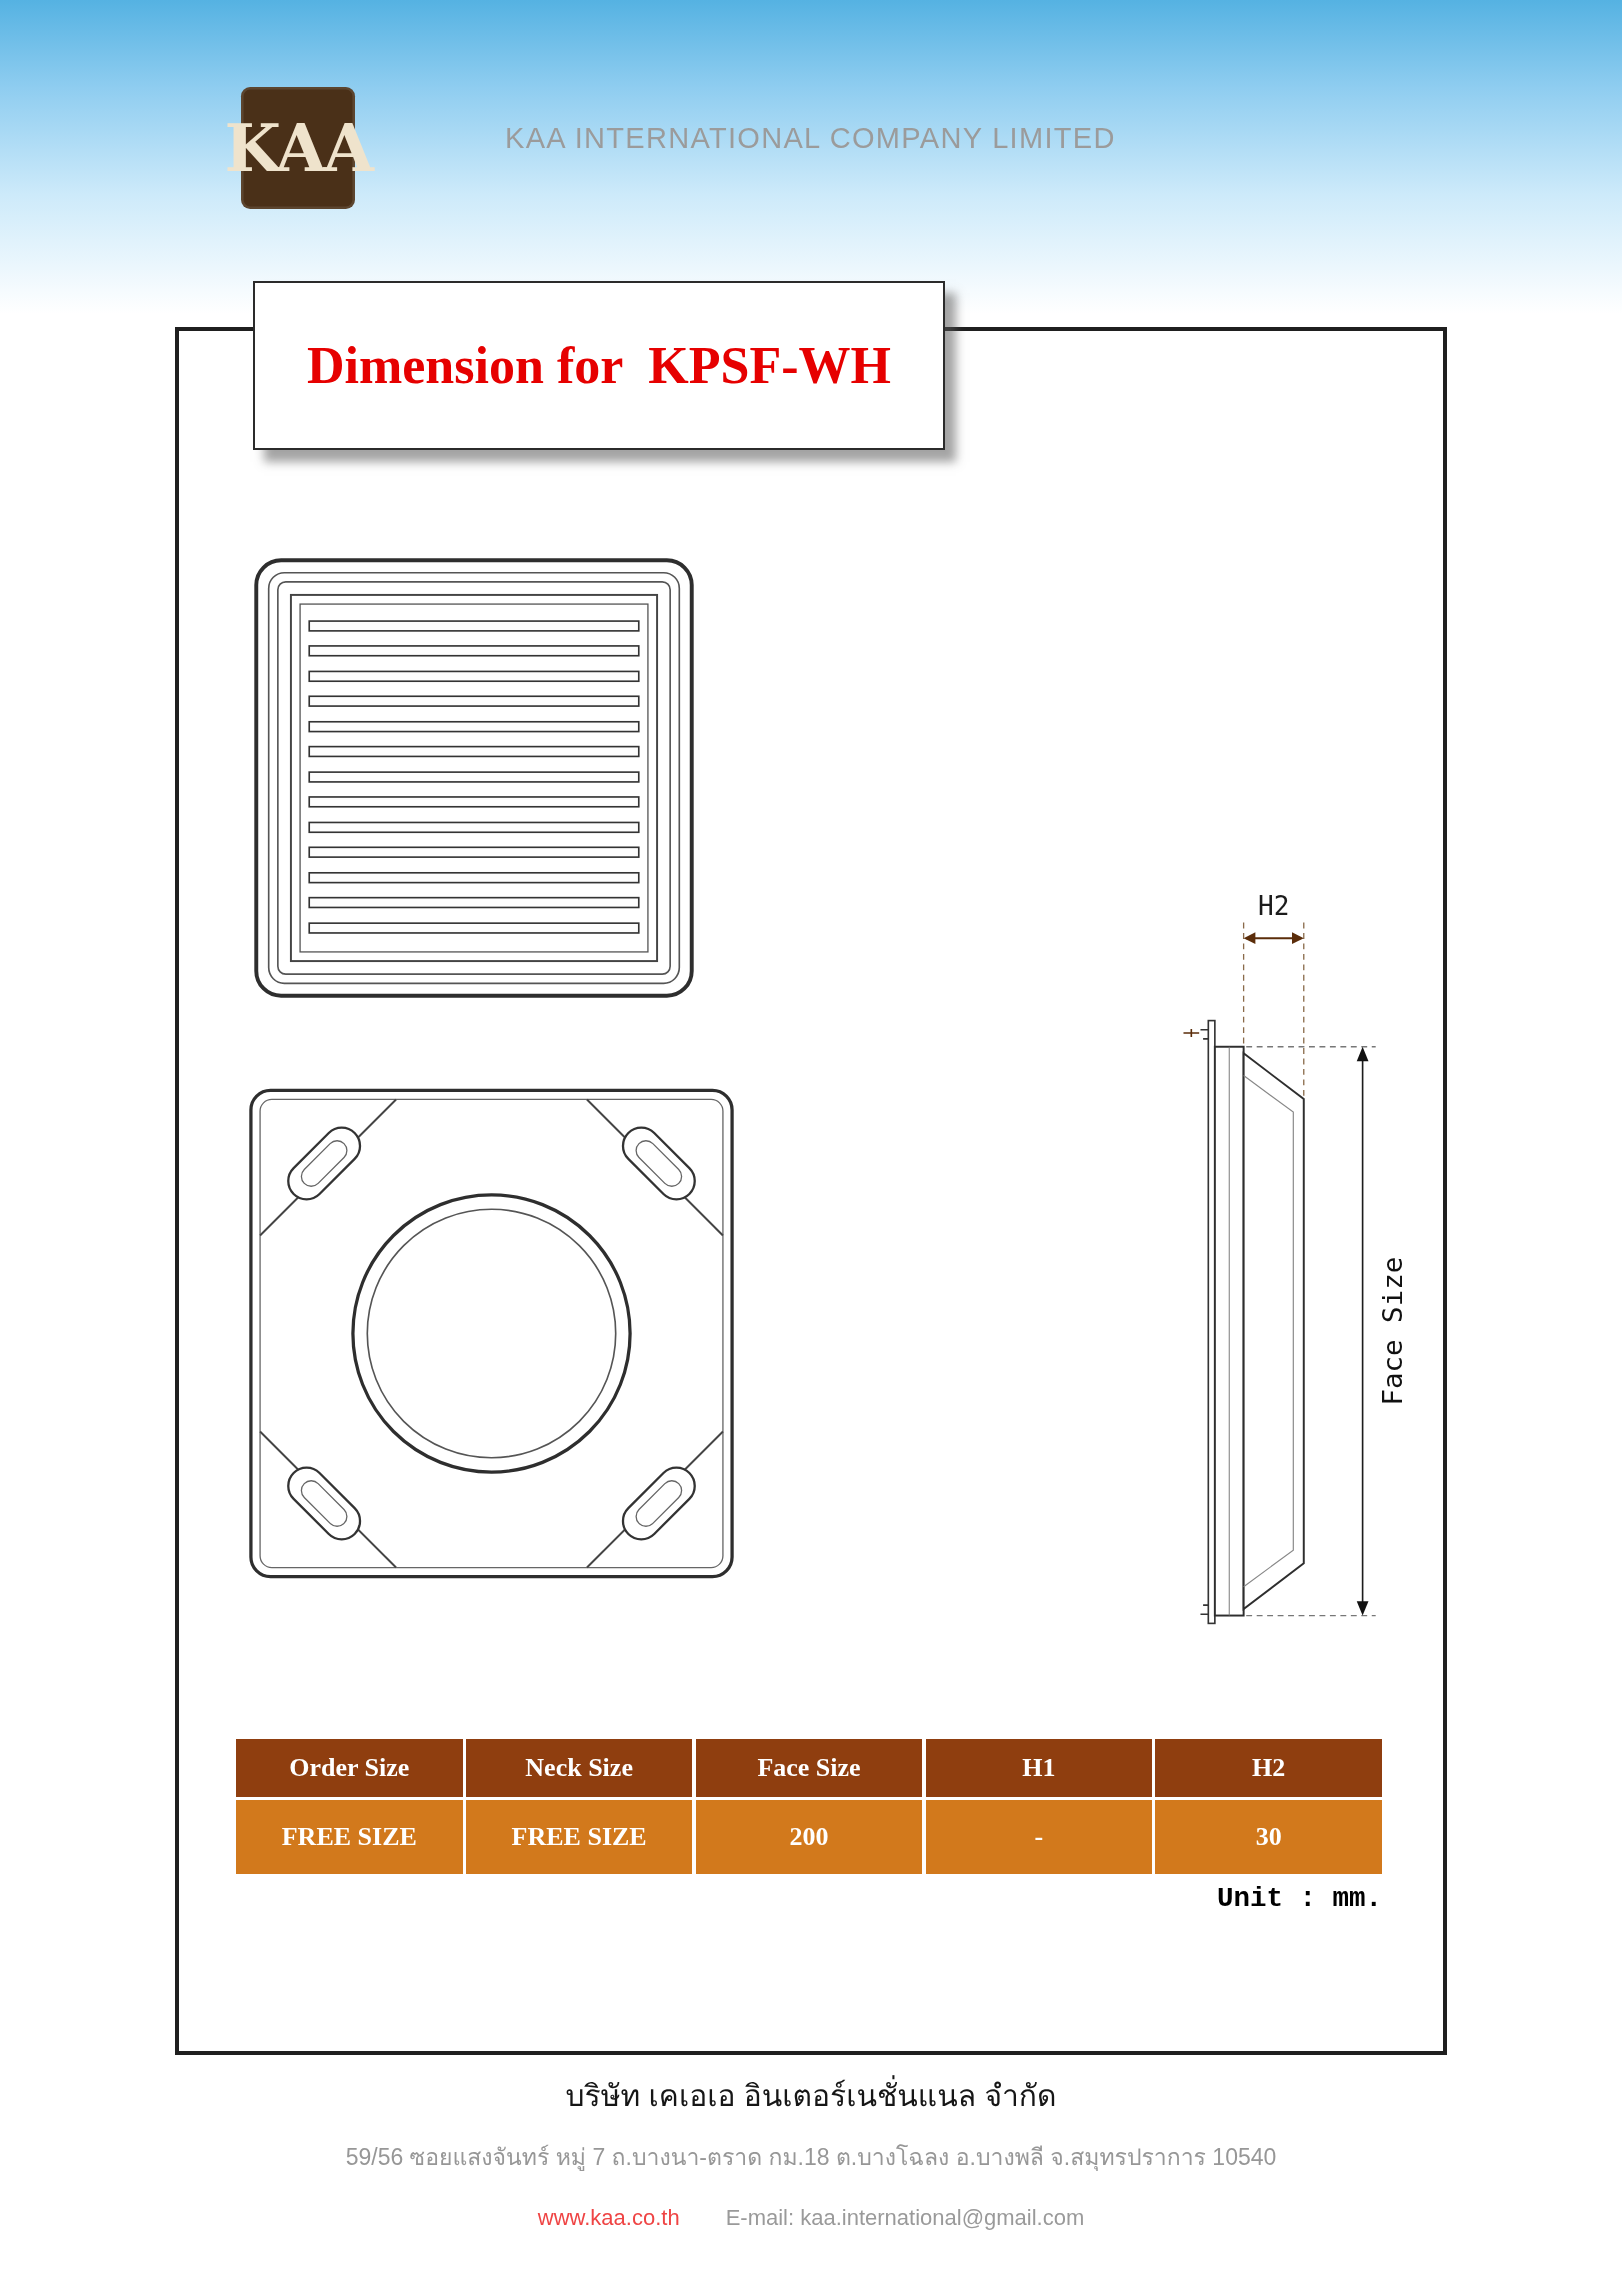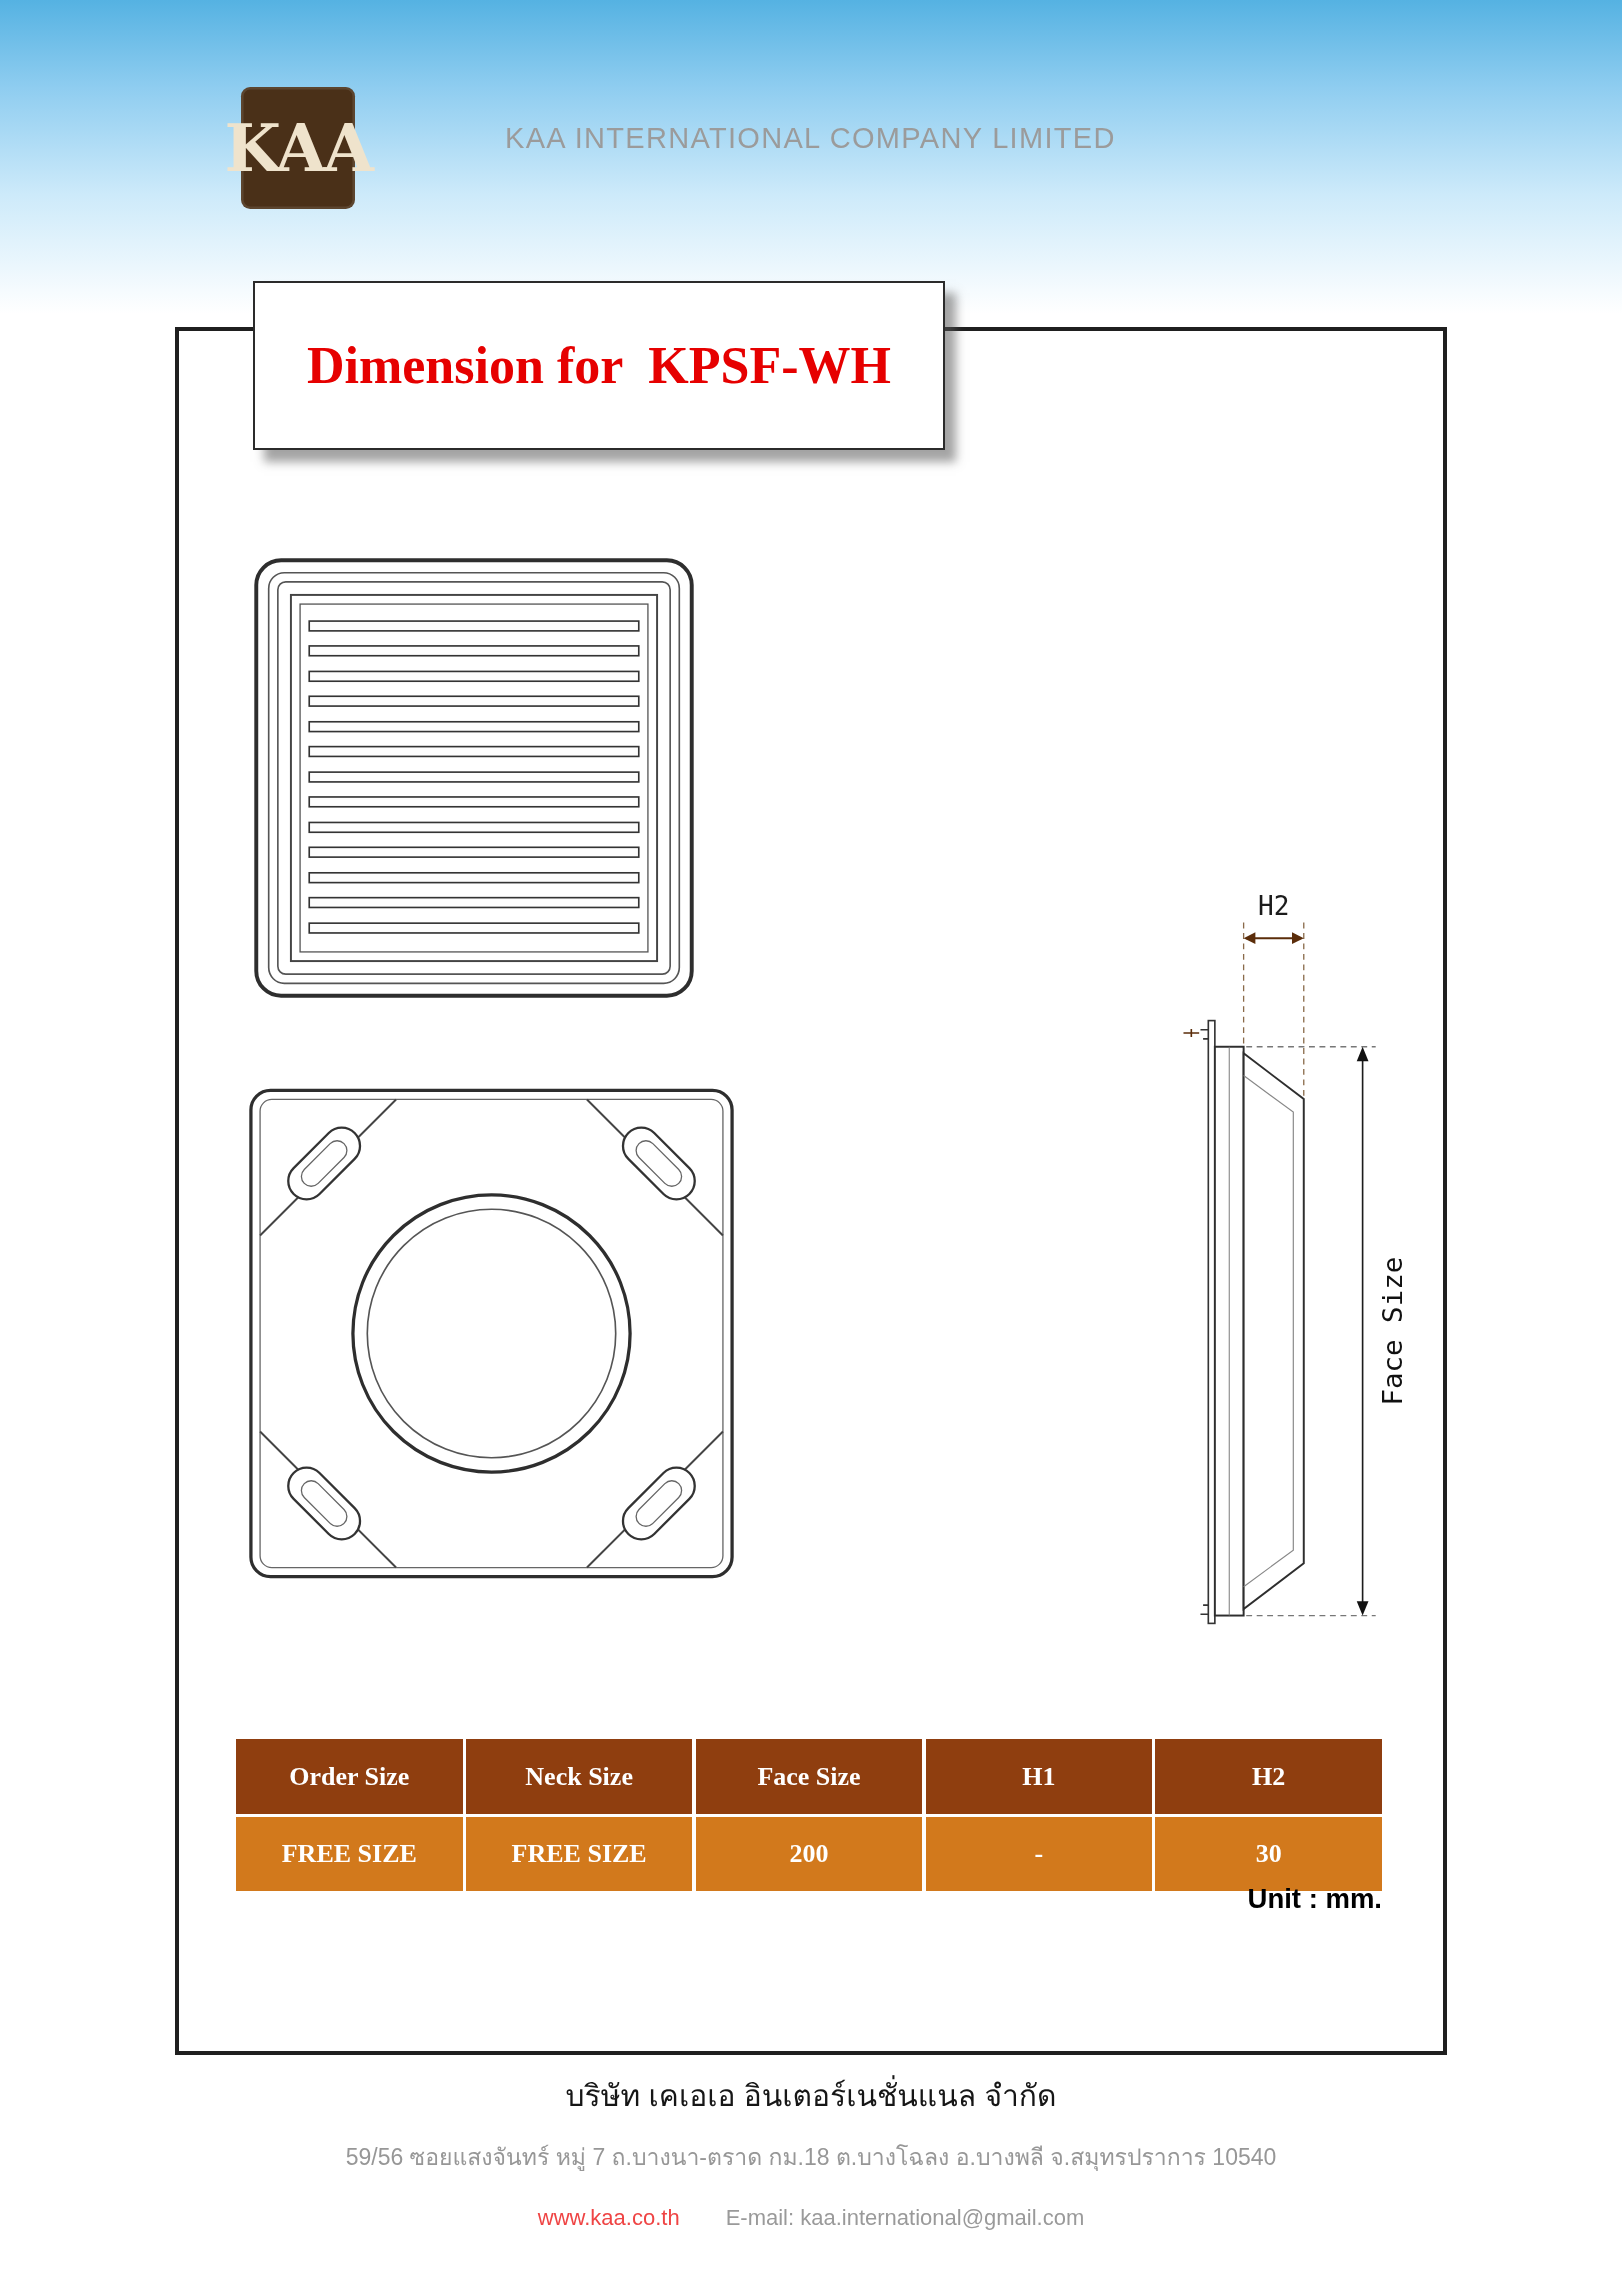--- a/index.html
+++ b/index.html
@@ -52,7 +52,7 @@
     display:flex; align-items:center; justify-content:center;
     font-family:"Liberation Serif", serif; font-weight:bold; color:#ffffff;
   }
-  .spec-table .head { background:var(--table-header-bg,#8F3E0F); height:75px; font-size:26px; }
+  .spec-table .head { background:var(--table-header-bg,#8F3E0F); height:58px; font-size:26px; }
   .spec-table .data { background:var(--table-row-bg,#D2791C);  height:74px; font-size:26px; }
 
   .unit-note {

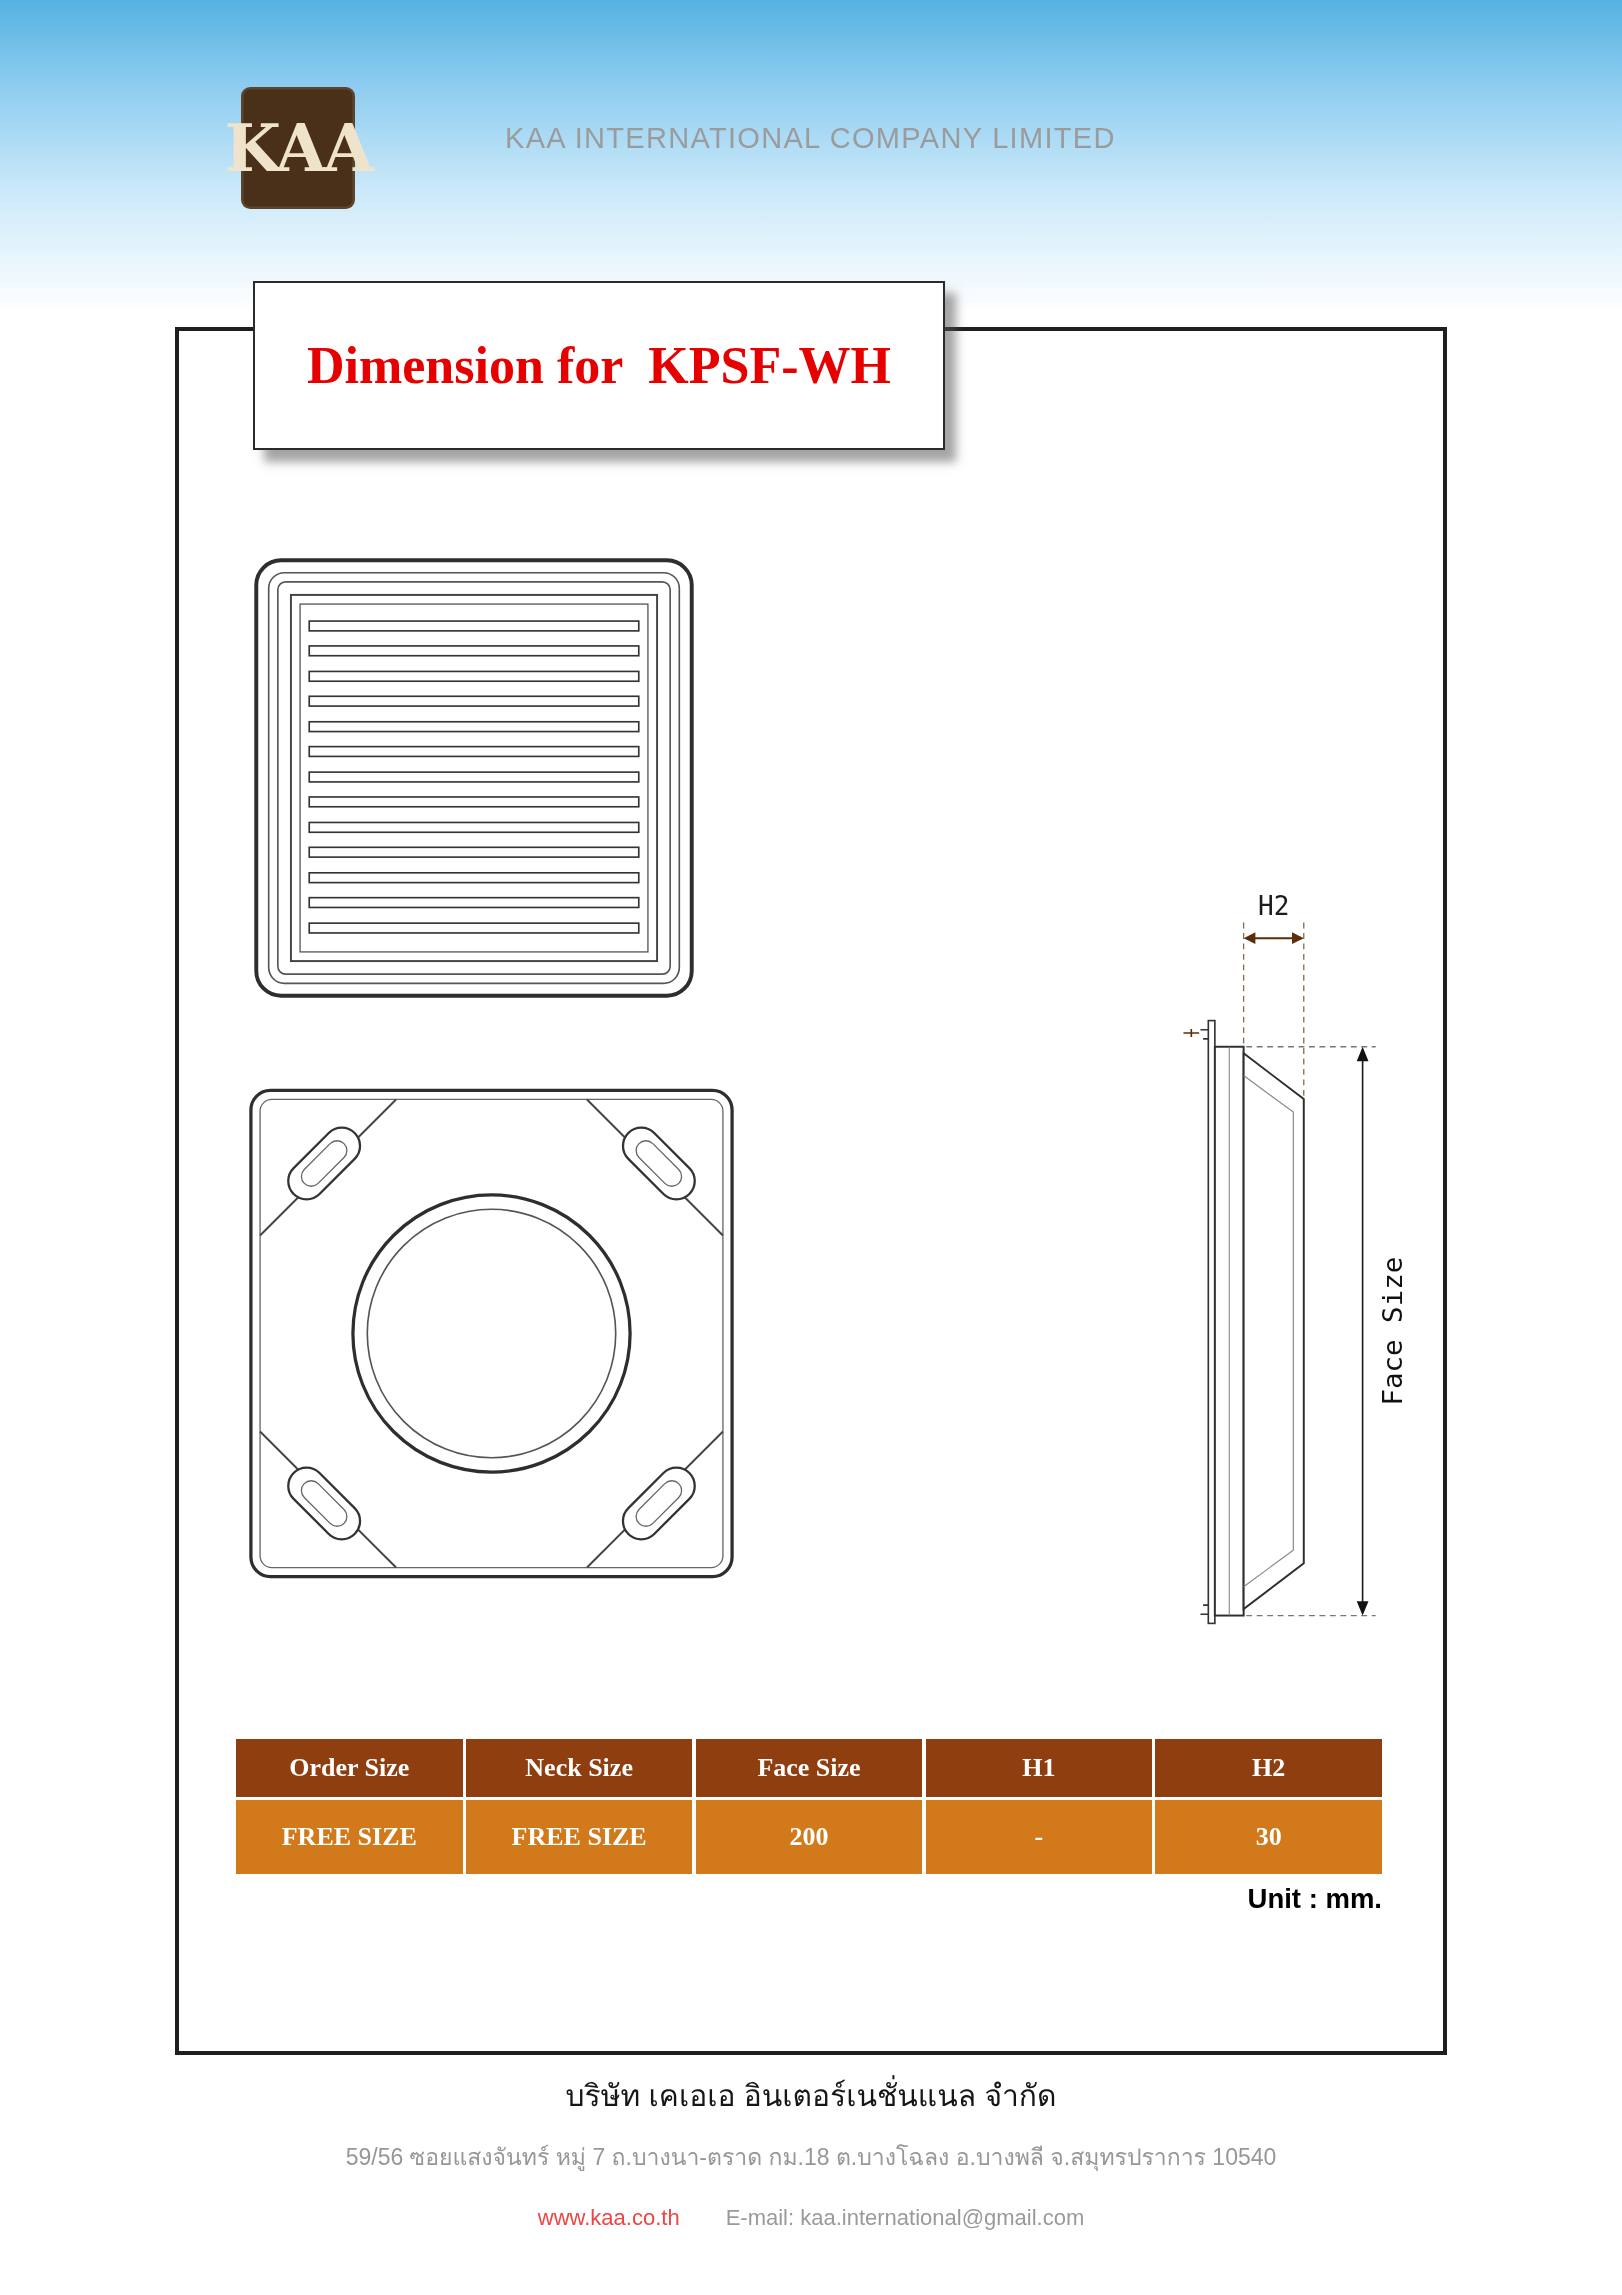--- a/index.html
+++ b/index.html
@@ -57,7 +57,7 @@
 
   .unit-note {
     position:absolute; left:236px; top:1883px; width:1146px; text-align:right;
-    font-family:Liberation Sans, sans-serif; font-weight:bold; font-size:27.5px; color:#000; z-index:2;
+    font-family:Liberation Mono, monospace; font-weight:bold; font-size:27.5px; color:#000; z-index:2;
   }
 
   .footer { position:absolute; left:0; top:2072px; width:100%; text-align:center; }

